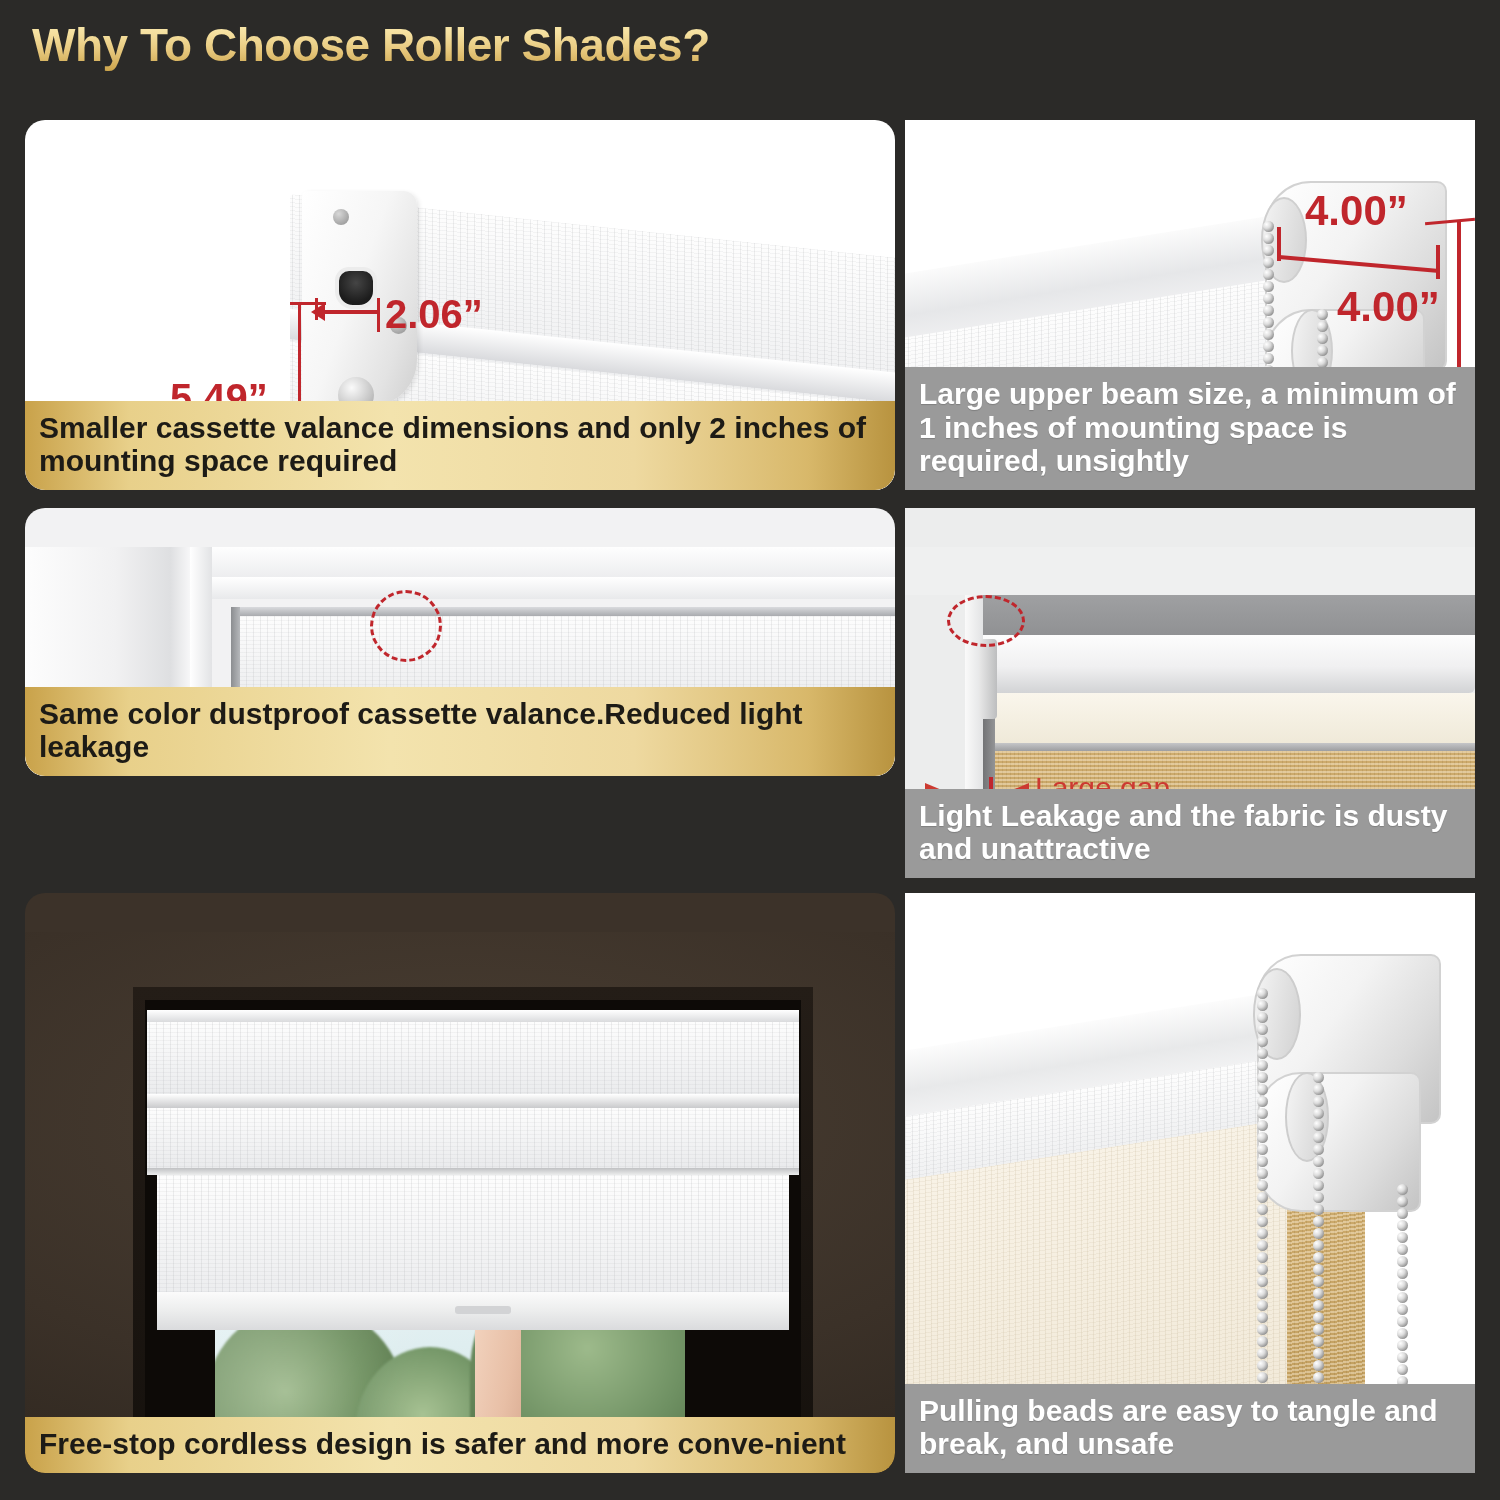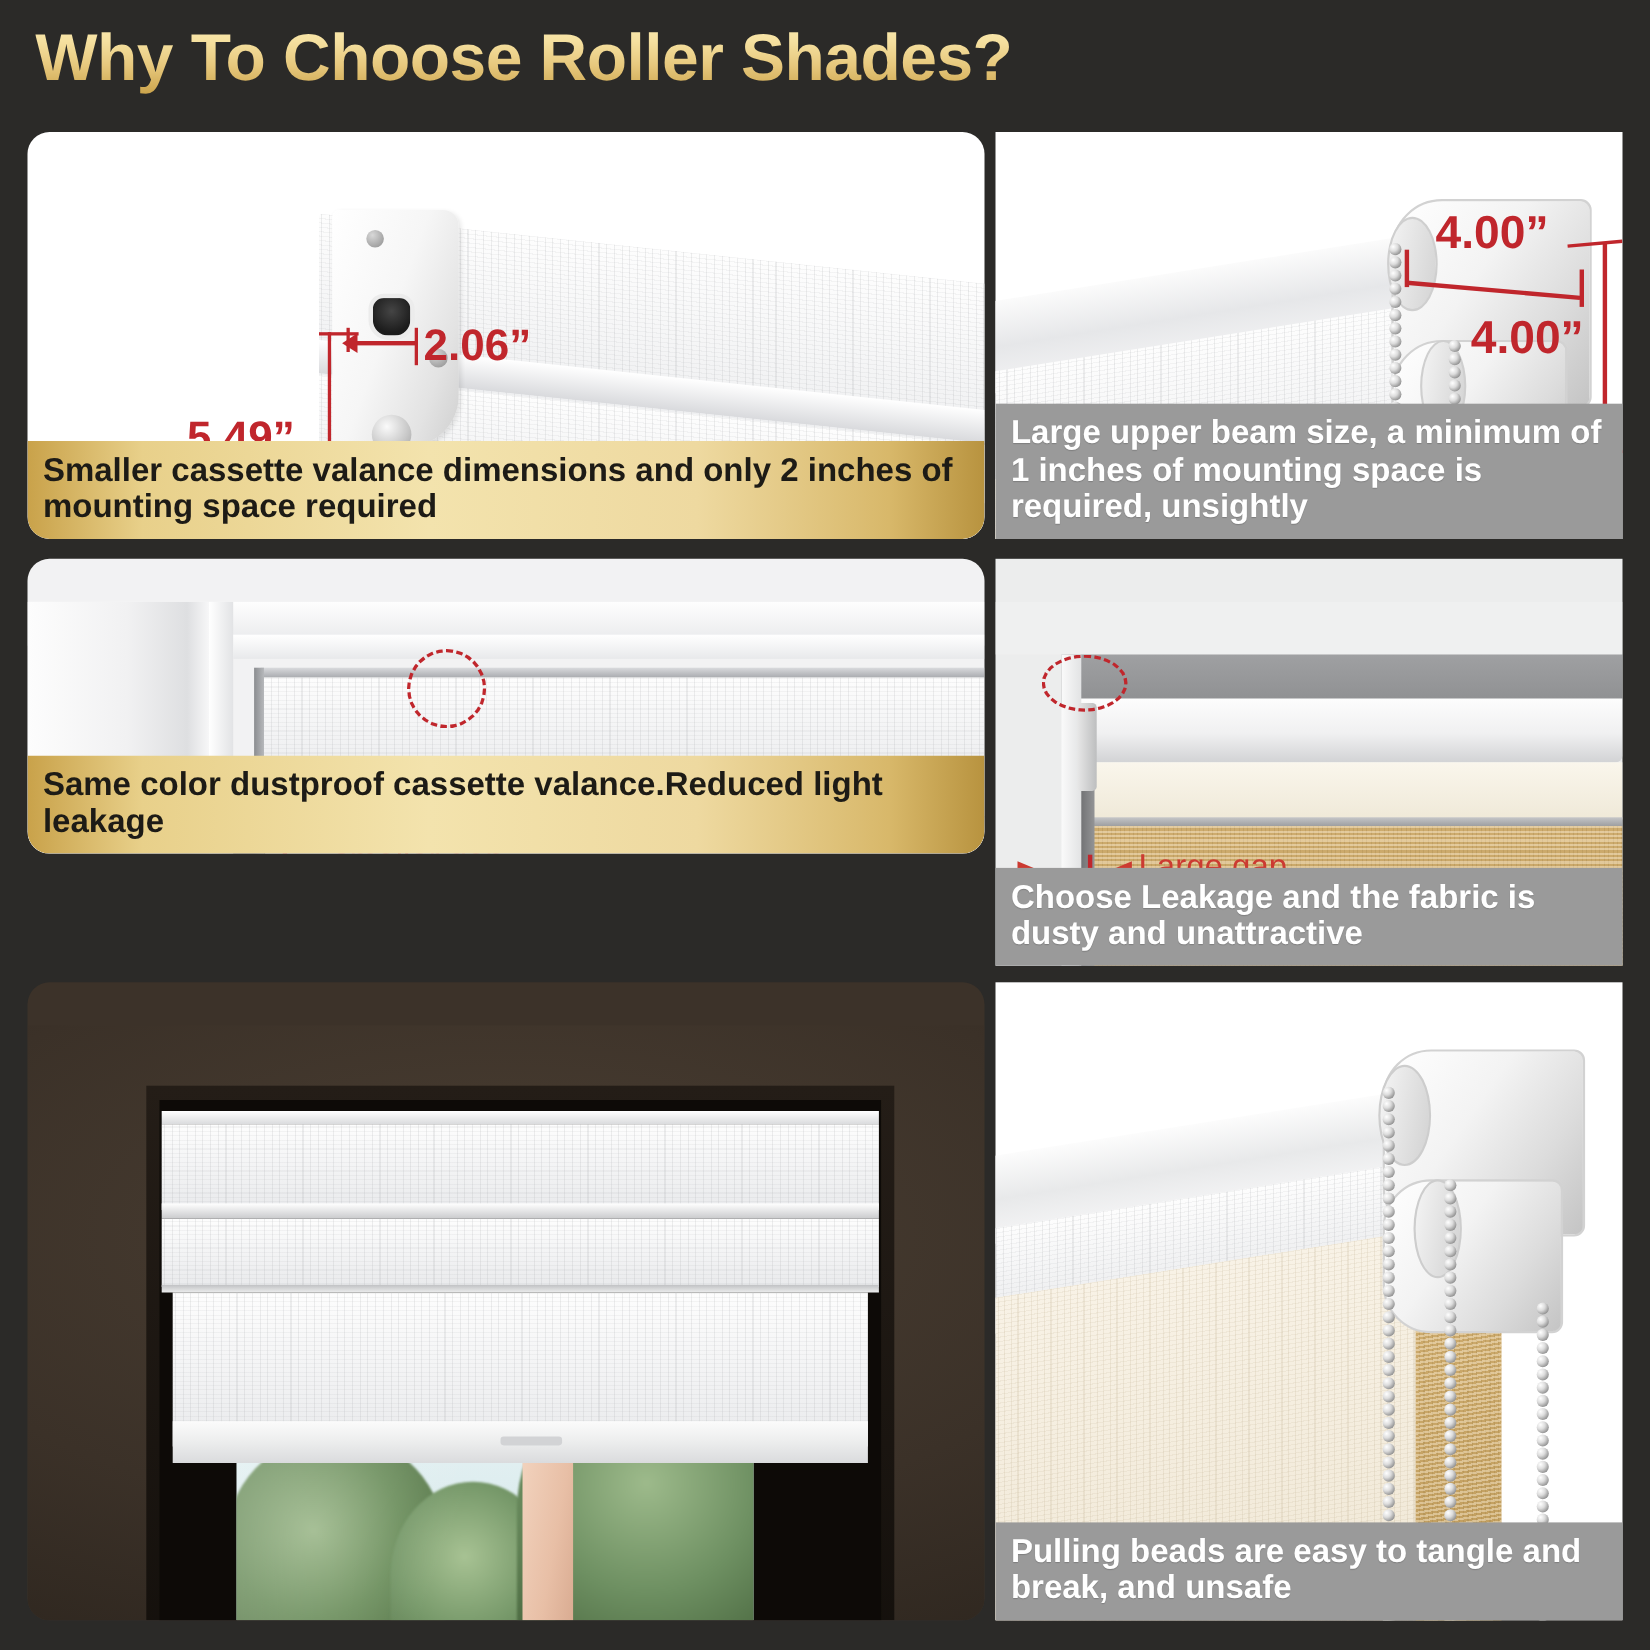--- a/index.html
+++ b/index.html
@@ -15,7 +15,7 @@
   .title {
     position:absolute;
     left:32px; top:18px;
-    font-size:60px;
+    font-size:46px;
     font-weight:bold;
     letter-spacing:-0.5px;
     background:linear-gradient(180deg,#fbecb3 0%,#f5e0a0 28%,#e7c87d 60%,#caa249 100%);

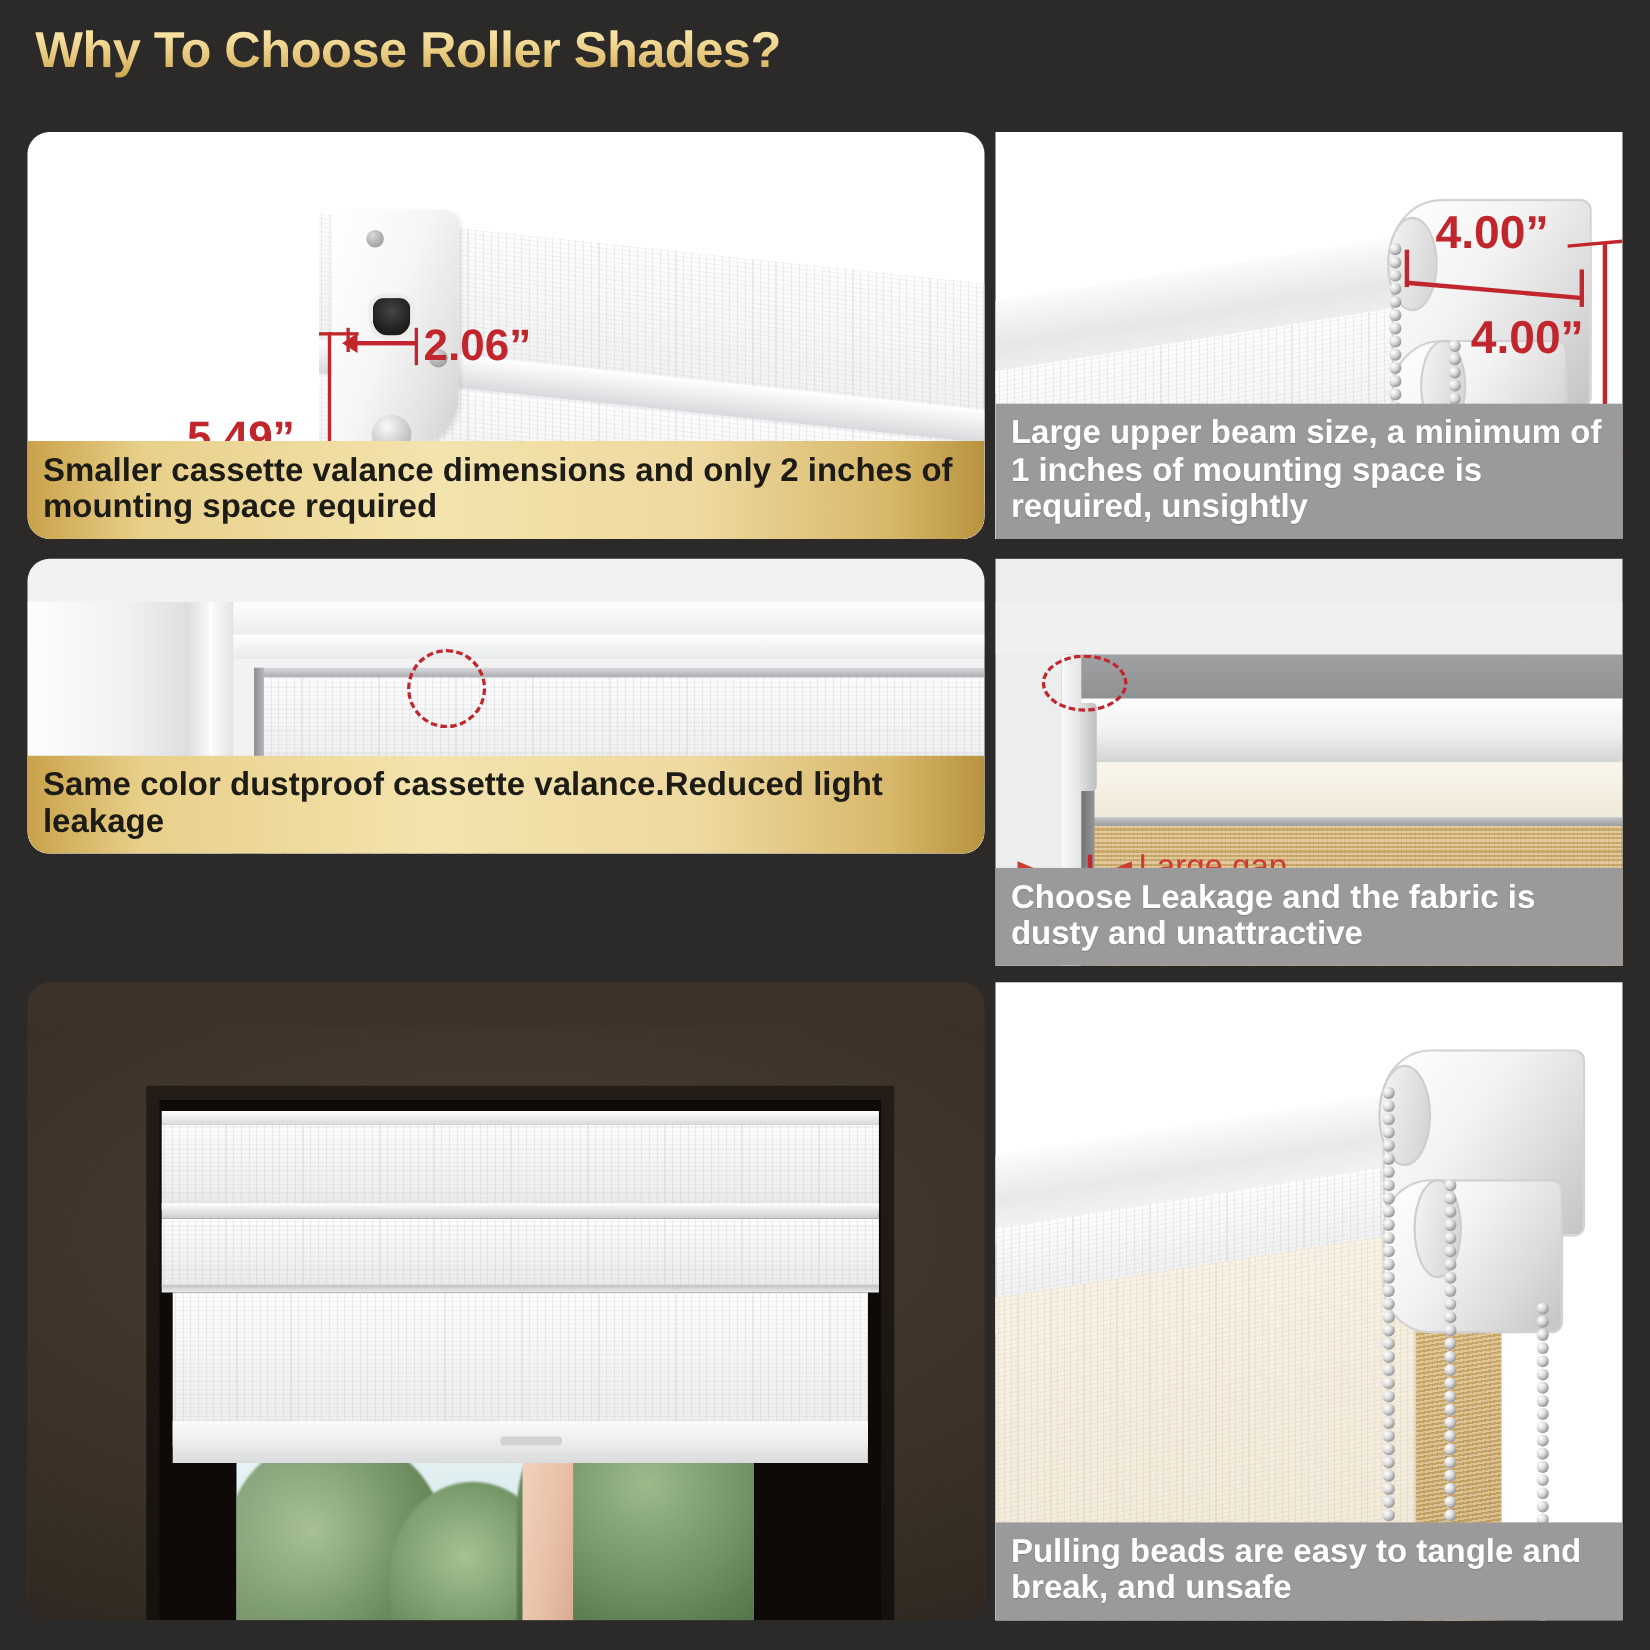--- a/index.html
+++ b/index.html
@@ -365,7 +365,7 @@
     <div class="gaplabel" style="left:130px; top:224px;">Large gap</div>
   </div>
 
-  <div class="cap grey">Choose Leakage and the fabric is dusty and unattractive</div>
+  <div class="cap grey">Light Leakage and the fabric is dusty and unattractive</div>
 </div>
 
 <div class="panel good" style="left:25px; top:893px; width:870px; height:580px; background:#3c3229;">

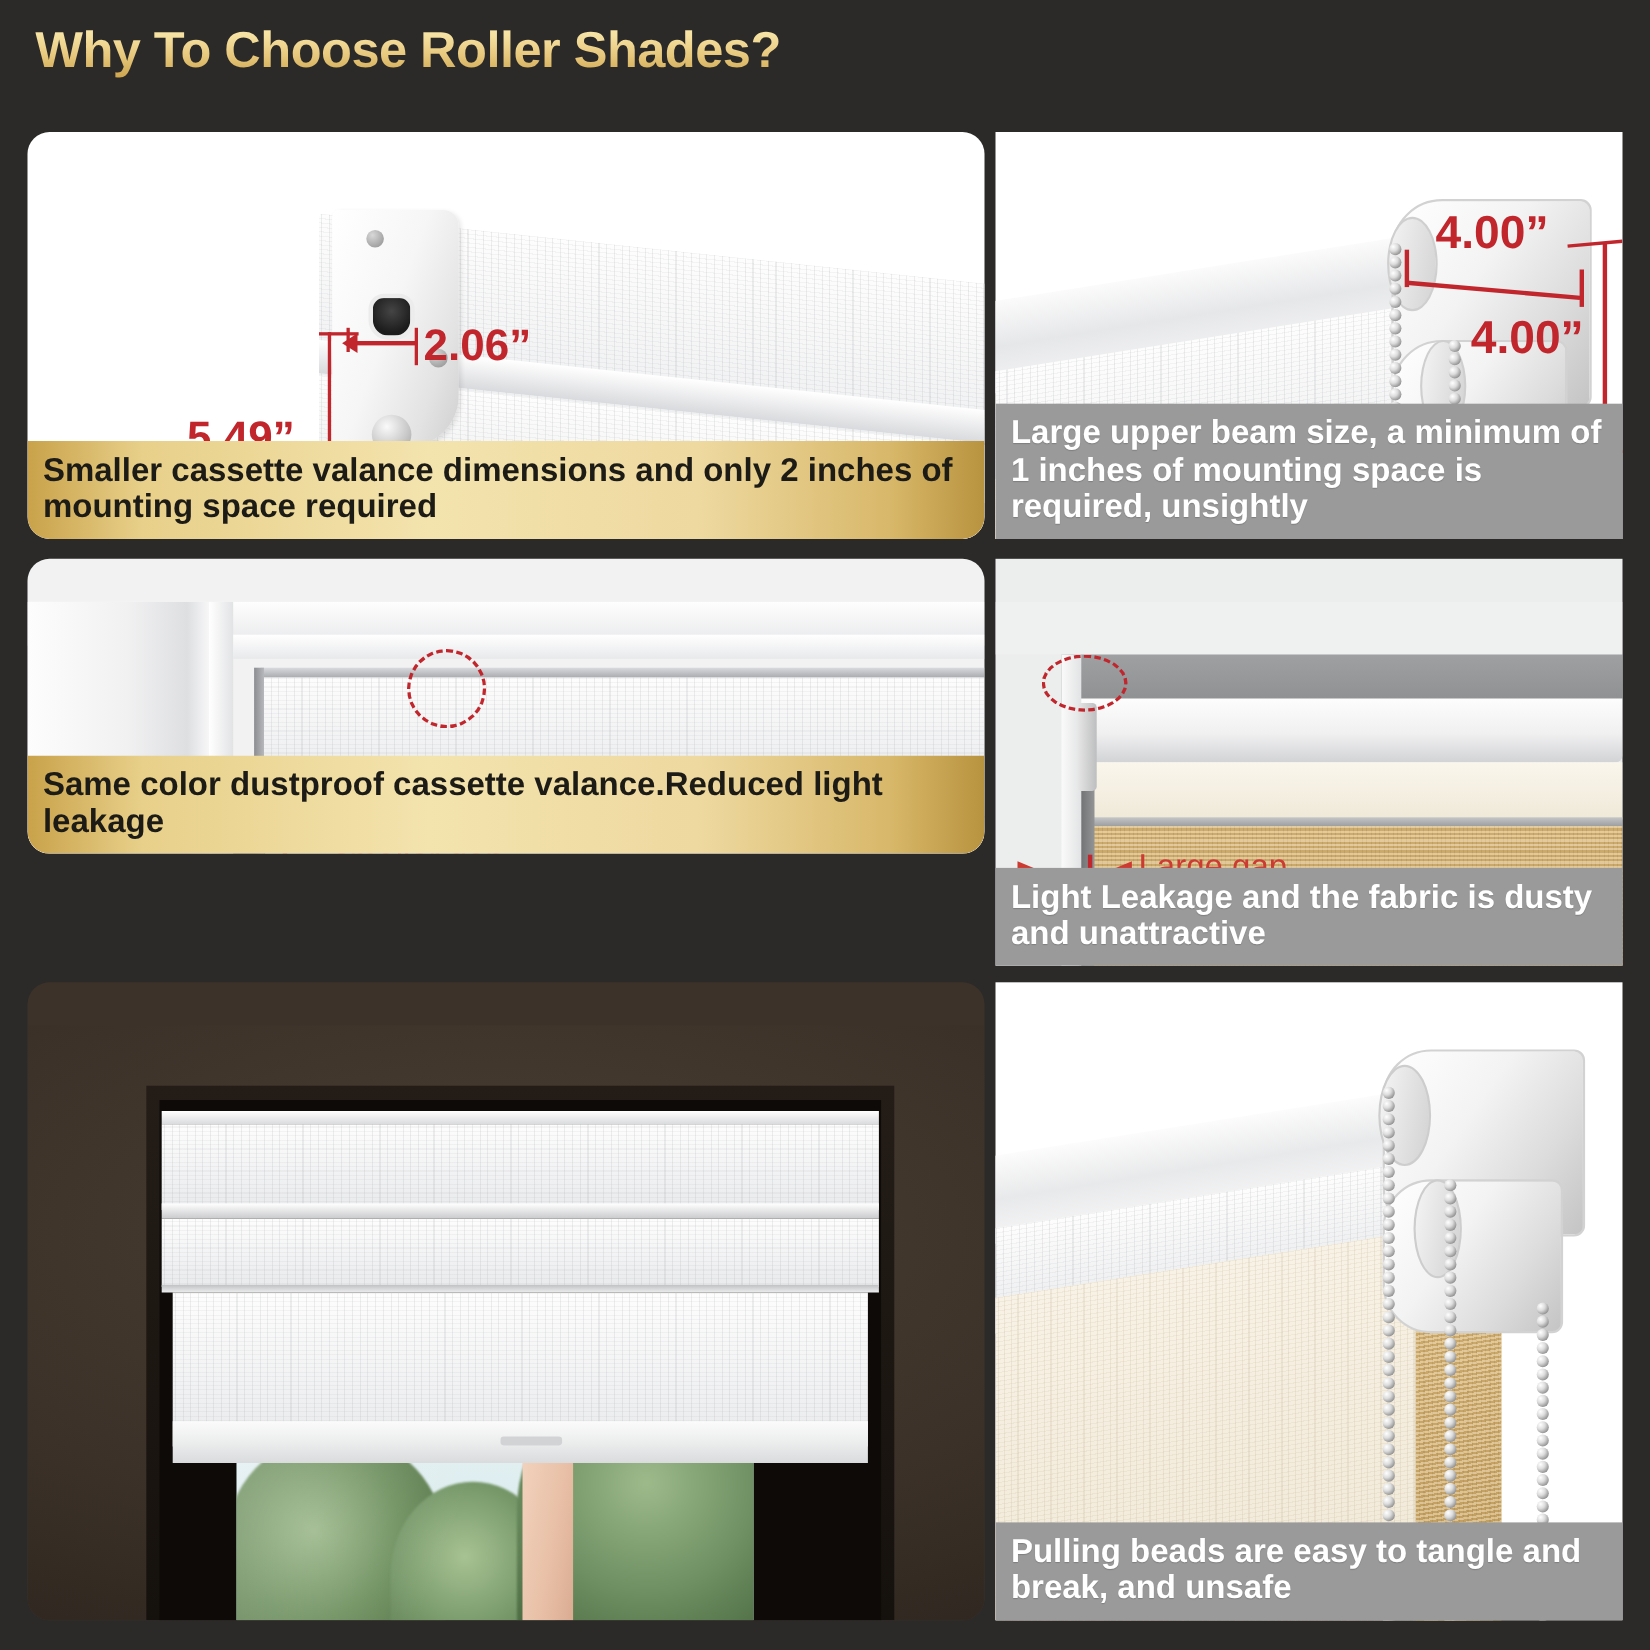--- a/index.html
+++ b/index.html
@@ -426,6 +426,7 @@
                 background:#d2d3d5; border-radius:3px; z-index:19;"></div>
   </div>
 
+  <div class="cap gold">Free-stop cordless design is safer and more conve-nient</div>
 </div>
 
 <div class="panel bad" style="left:905px; top:893px; width:570px; height:580px; background:#ffffff;">

